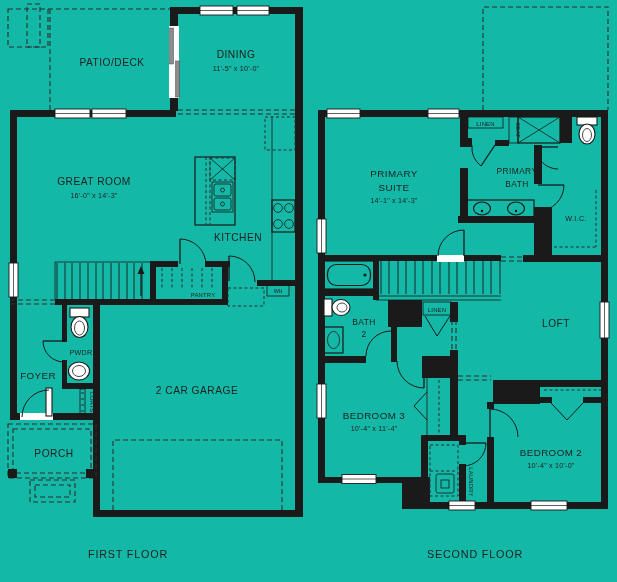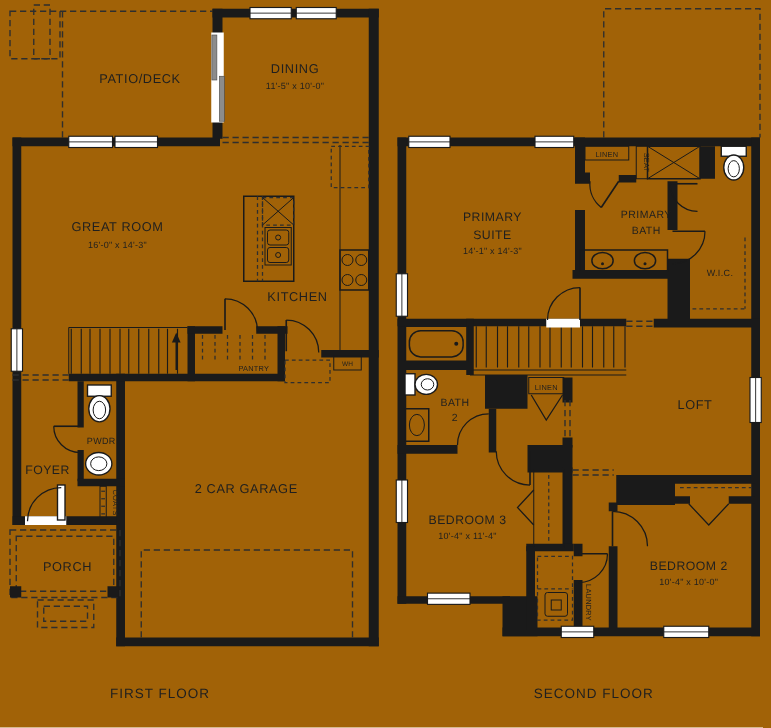--- a/index.html
+++ b/index.html
@@ -3,7 +3,7 @@
 <meta charset="utf-8">
 <style>
   html,body{margin:0;padding:0;background:#ffffff;}
-  .canvas{position:relative;width:617px;height:582px;background:#a16207;overflow:hidden;}
+  .canvas{position:relative;width:617px;height:582px;background:#14b8a6;overflow:hidden;}
   svg{display:block;}
   .wall{fill:#1a1a1a;stroke:none;}
   .thin{fill:none;stroke:#1a1a1a;stroke-width:1.2;}

